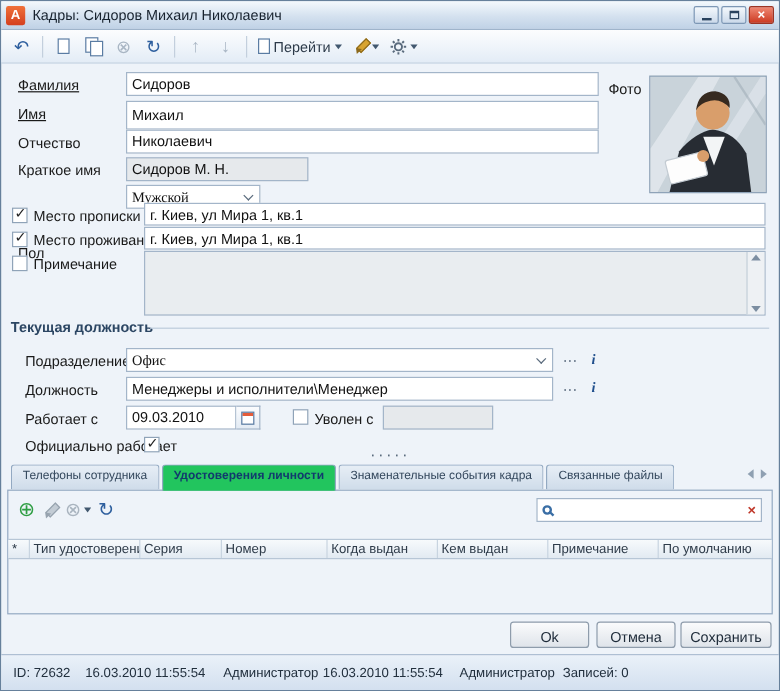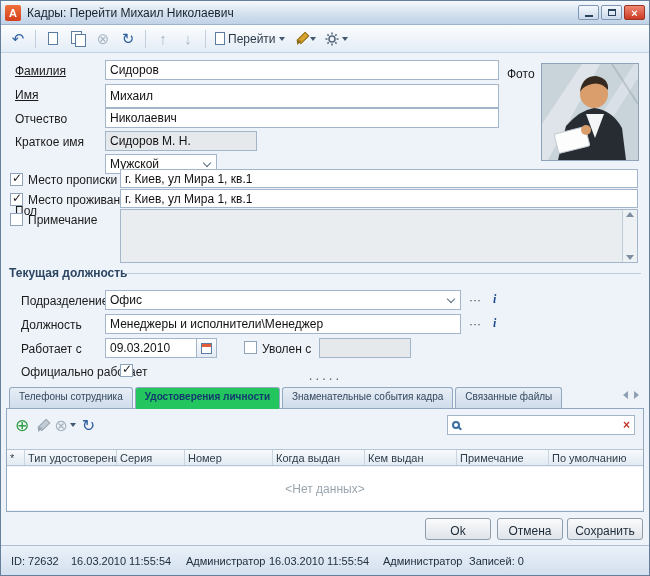--- a/index.html
+++ b/index.html
@@ -116,7 +116,7 @@
 
   <div class="titlebar">
     <span class="app-icon">A</span>
-    <span class="title">Кадры: Перейти Михаил Николаевич</span>
+    <span class="title">Кадры: Сидоров Михаил Николаевич</span>
     <span class="winbtns">
       <span class="winbtn">
           <span class="minbar"></span>

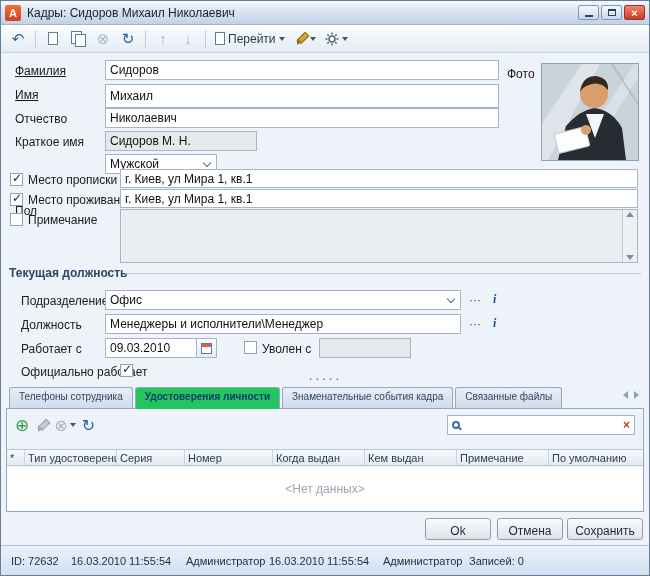--- a/index.html
+++ b/index.html
@@ -44,7 +44,7 @@
   .label.link { text-decoration:underline; }
   .input { position:absolute; border:1px solid #a3b5c9; background:#fff; padding:2px 4px; font:12px "Liberation Sans","DejaVu Sans",sans-serif; color:#111; }
   .input.readonly { background:#e6e9ec; }
-  .combo { display:flex; align-items:center; justify-content:space-between; }
+  .combo { display:flex; align-items:center; justify-content:space-between;font-family:Liberation Serif, serif; }
   .chev { width:6px; height:6px; border-right:1.5px solid #5a6b7d; border-bottom:1.5px solid #5a6b7d; transform:rotate(45deg); margin:-3px 2px 0 4px; flex:none; }
   .checkbox { position:absolute; width:13px; height:13px; border:1px solid #8fa3b8; background:#fff; }
   .checkbox.checked::after { content:"✓"; position:absolute; left:1px; top:-3px; font-size:12px; font-weight:bold; color:#222; }

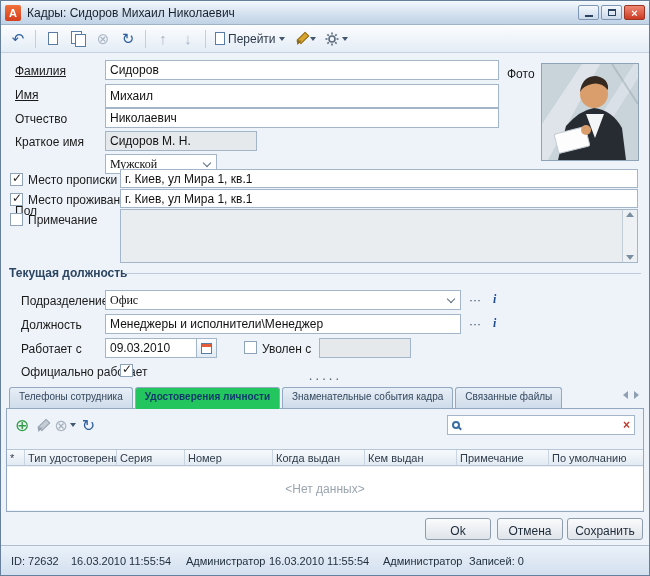--- a/index.html
+++ b/index.html
@@ -304,9 +304,6 @@
       <span>Примечание</span>
       <span>По умолчанию</span>
     </div>
-    <div class="gbody">
-      <span class="empty-text">&lt;Нет данных&gt;</span>
-    </div>
   </div>
 
   <button class="btn" style="left:424px; width:66px;">Ok</button>

